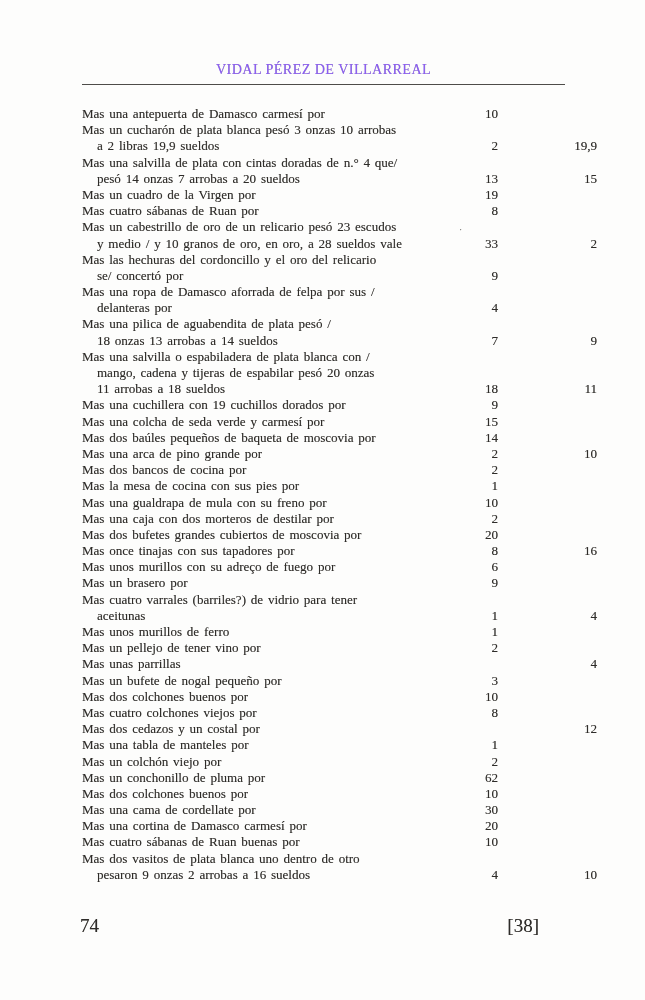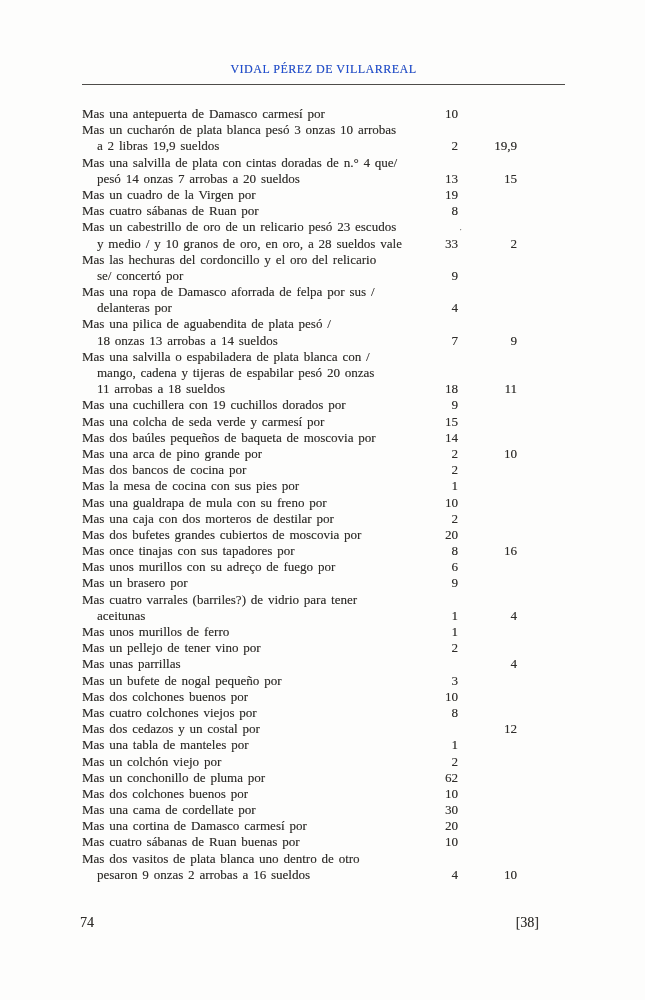--- a/index.html
+++ b/index.html
@@ -22,9 +22,9 @@
     left: 82px;
     width: 483px;
     text-align: center;
-    font-size: 12px;
+    font-size: 14px;
     letter-spacing: 0.5px;
-    color: #1d4ed8;
+    color: #8b5cf6;
     text-shadow: 0.2px 0.2px 0.35px rgba(45,42,38,0.4);
   }
   .head-rule {

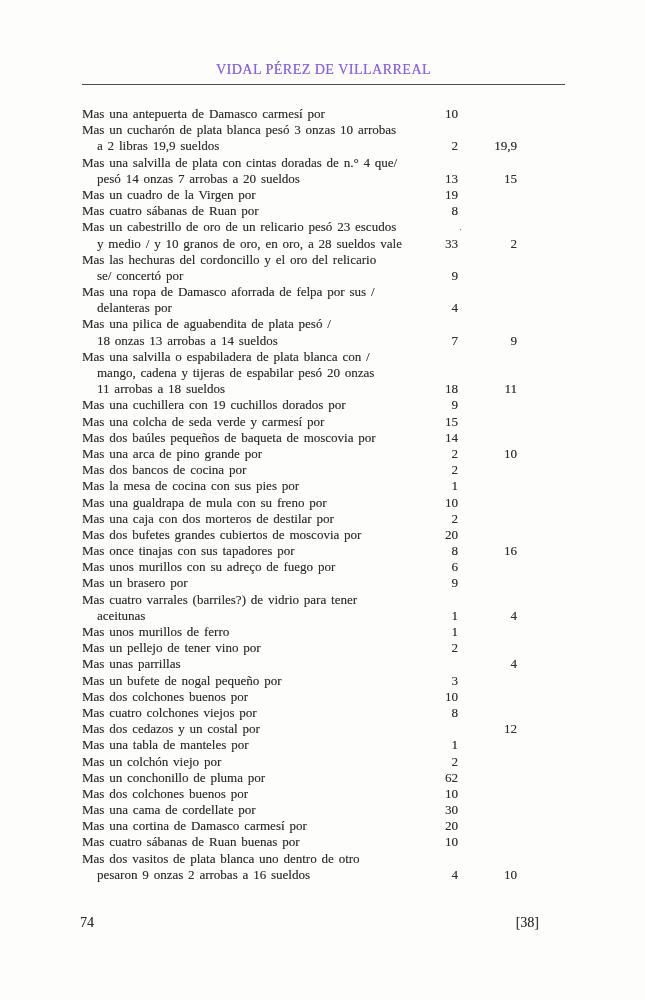--- a/index.html
+++ b/index.html
@@ -47,6 +47,7 @@
     height: 16.2px;
     line-height: 16.2px;
     align-items: flex-start;
+    gap: 40px;
   }
   .txt {
     flex: 0 0 326px;

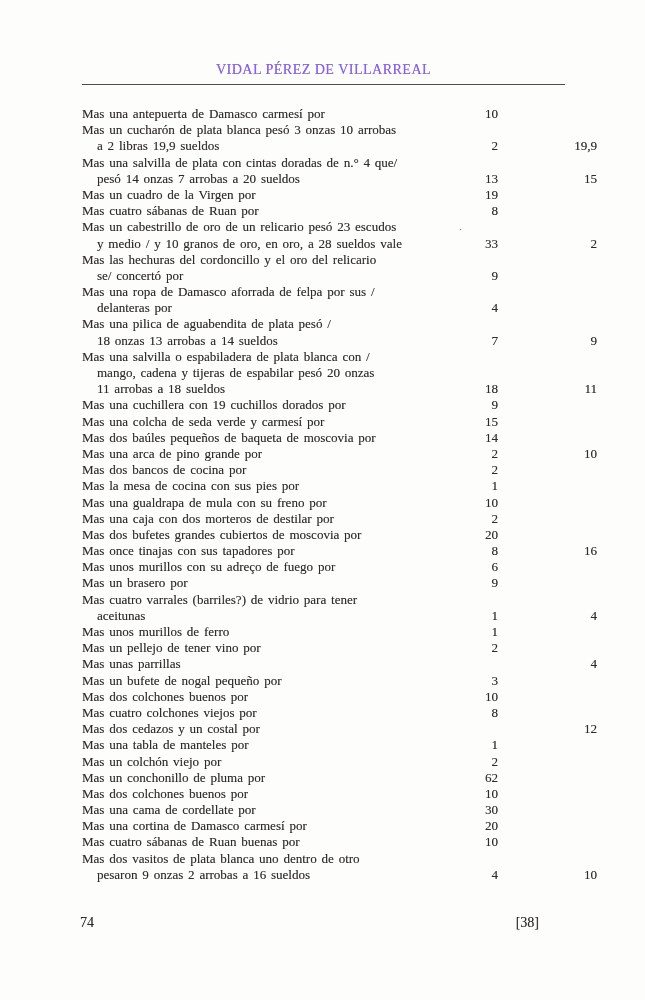--- a/index.html
+++ b/index.html
@@ -84,7 +84,7 @@
     width: 485px;
     display: flex;
     justify-content: space-between;
-    font-size: 14px;
+    font-size: 19px;
     text-shadow: 0.2px 0.2px 0.3px rgba(45,42,38,0.4);
   }
   .footer .doc-num {

